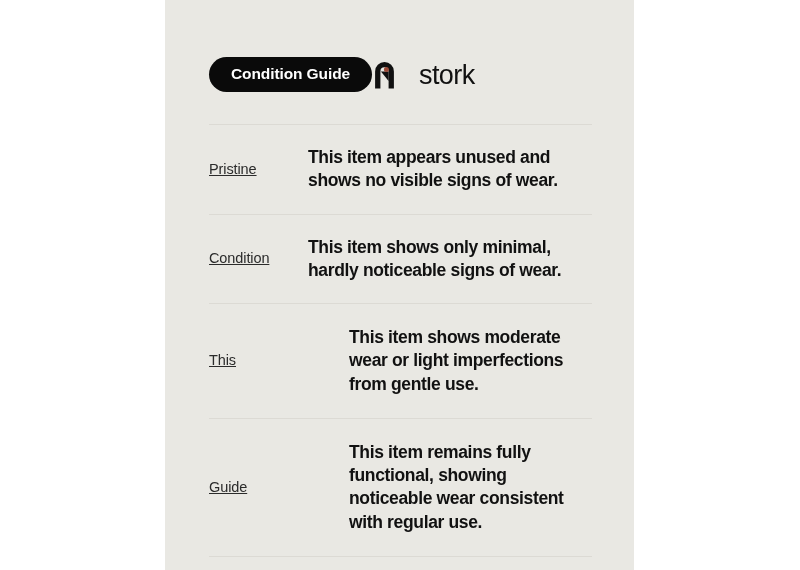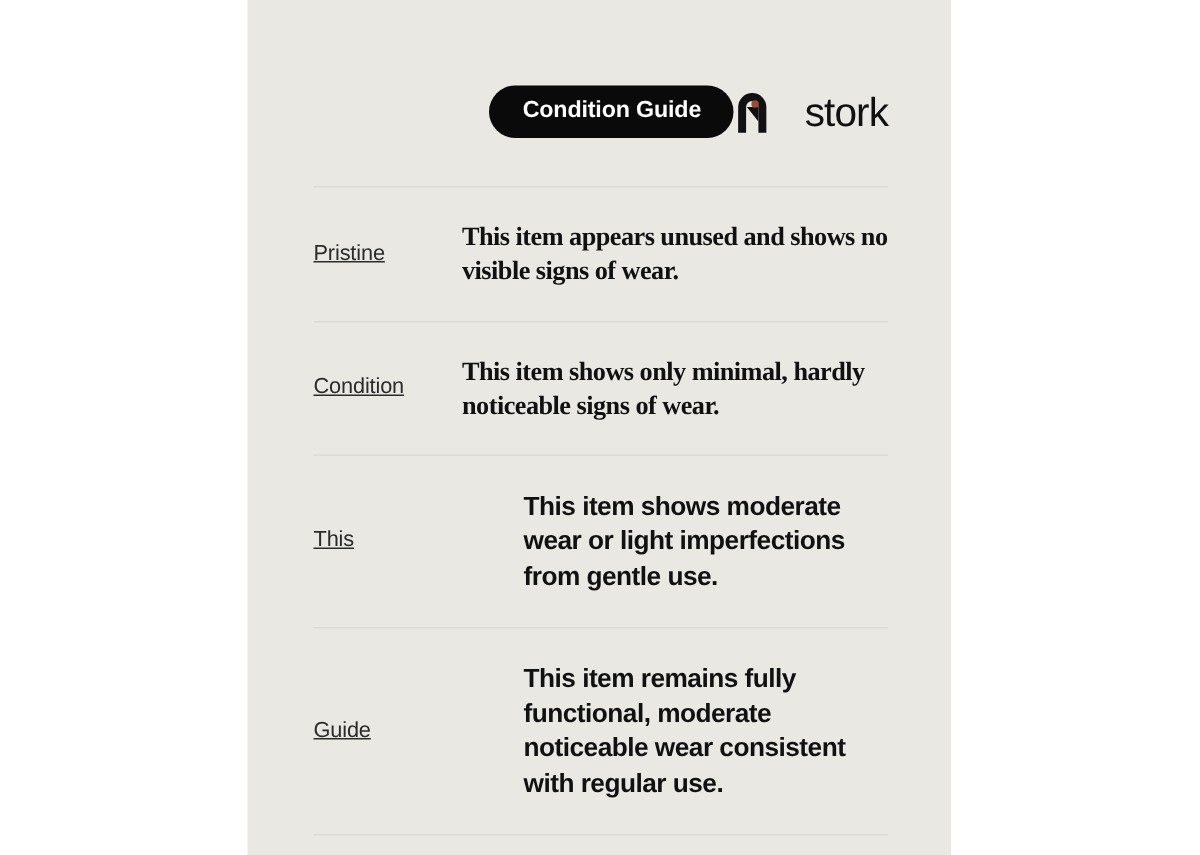--- a/index.html
+++ b/index.html
@@ -42,7 +42,7 @@
     height: 52px;
     display: flex;
     align-items: center;
-    justify-content: flex-end;
+    justify-content: flex-start;
   }
 
   .pill {

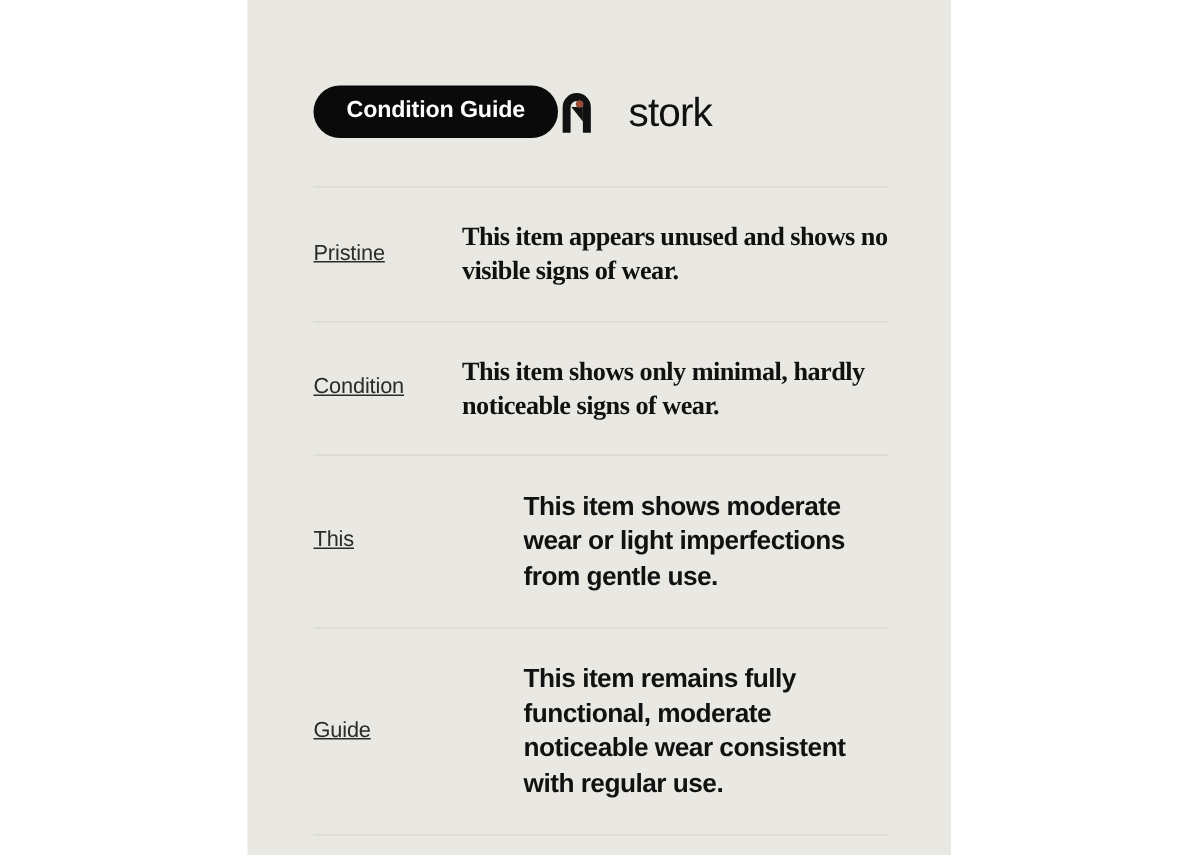--- a/index.html
+++ b/index.html
@@ -128,7 +128,7 @@
   }
 
   
-  .guide-row[data-rows="2"] .row-desc { padding: 21px 0 21px 0; font-family: Liberation Serif, serif; }
+  .guide-row[data-rows="2"] .row-desc { padding: 21px 0 21px 0; }
   .guide-row[data-rows="3"] .row-desc { padding: 22px 0 22px 0; margin-left: 41px; }
 </style>
 </head>

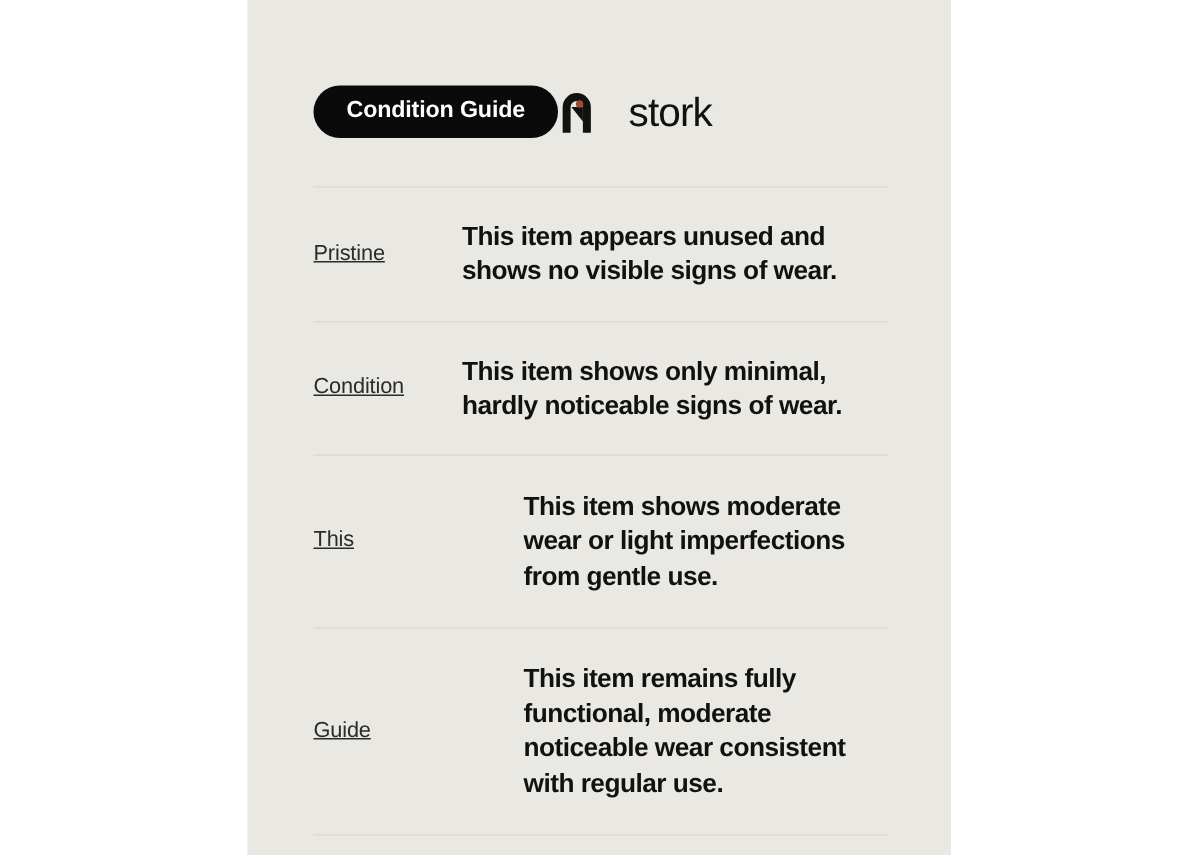--- a/index.html
+++ b/index.html
@@ -172,7 +172,7 @@
 
       <div class="guide-row" data-rows="3">
         <div class="row-label">Guide</div>
-        <div class="row-desc">This item remains fully functional, moderate noticeable wear consistent with regular use.</div>
+        <div class="row-desc">This item remains fully functional, showing noticeable wear consistent with regular use.</div>
       </div>
 
     </div>

